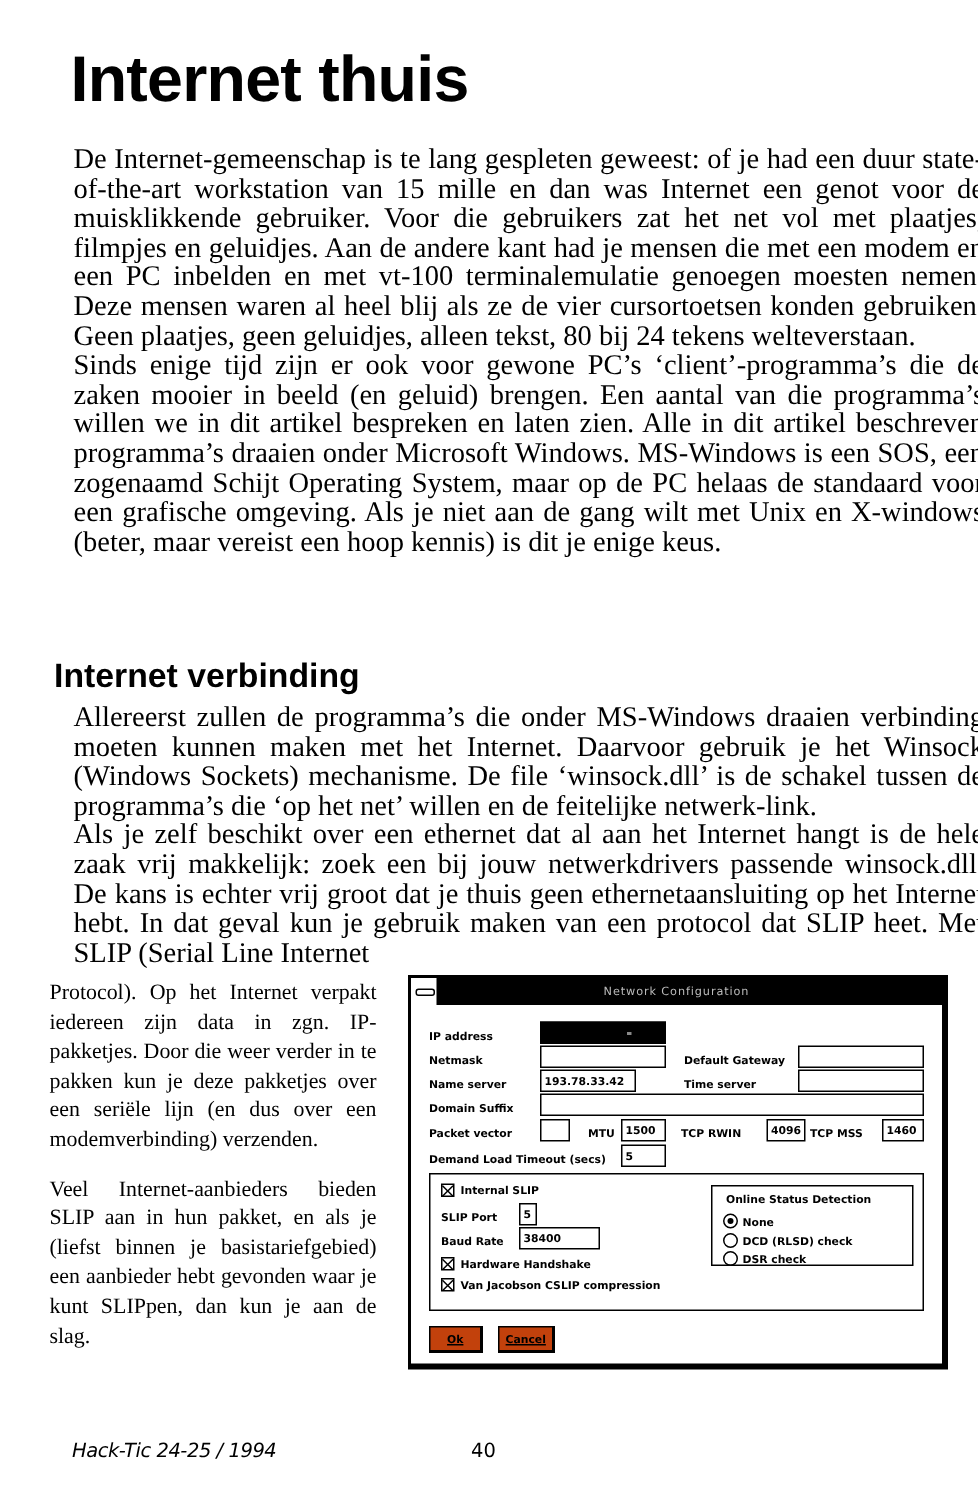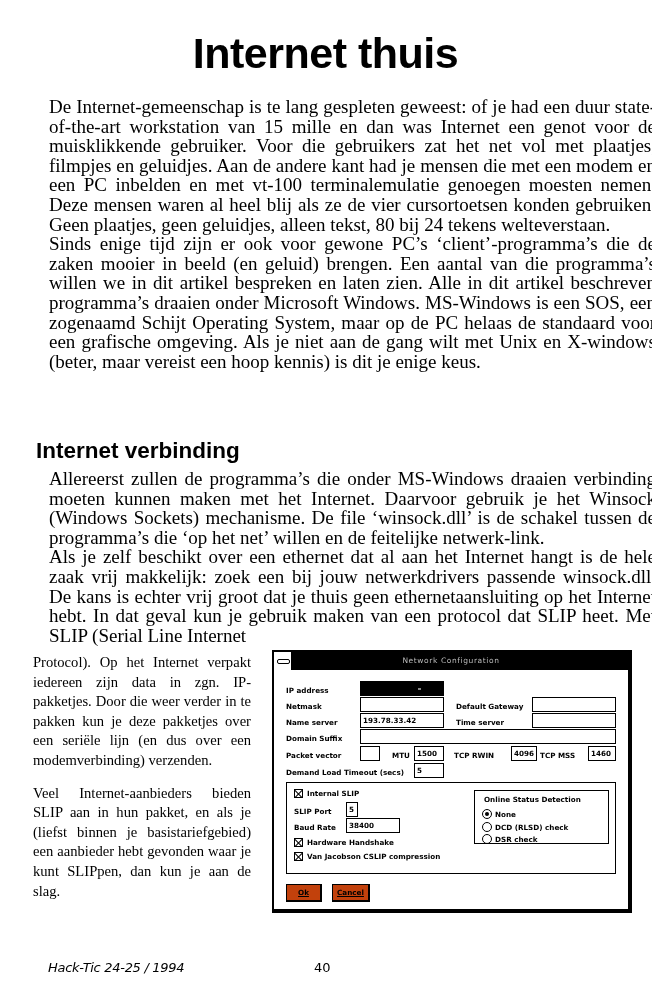--- a/index.html
+++ b/index.html
@@ -7,7 +7,7 @@
   body { position: relative; color: #000; font-family: "Liberation Serif", serif; }
 
   .title {
-    position: absolute; left: 0; top: 28px; width: 604px; text-align: center;
+    position: absolute; left: 0; top: 28px; width: 604px; text-align: left;
     font-family: "Liberation Sans", sans-serif; font-weight: bold; font-size: 43px;
     letter-spacing: -0.5px; line-height: 50px; padding-left: 47px;
   }

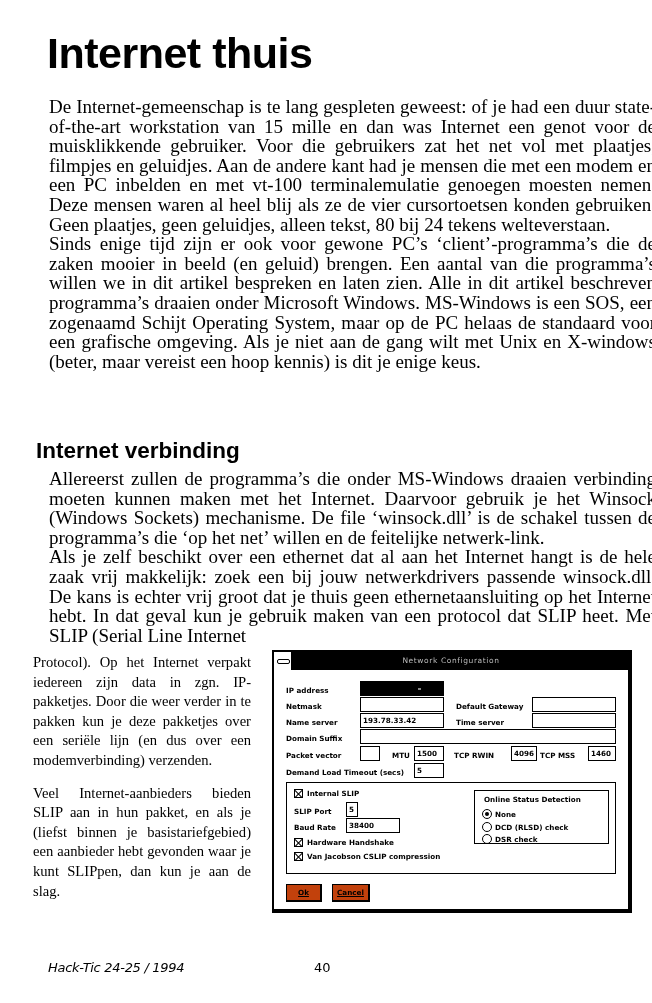--- a/index.html
+++ b/index.html
@@ -110,7 +110,7 @@
   <div class="fld" style="left:258px;top:45px;width:84px"></div>
 
   <span class="lbl" style="left:12px;top:66px">Name server</span>
-  <div class="fld" style="left:86px;top:61px;width:84px">193.78.33.42</div>
+  <div class="fld" style="left:86px;top:61px;width:64px">193.78.33.42</div>
 
   <span class="lbl" style="left:182px;top:66px">Time server</span>
   <div class="fld" style="left:258px;top:61px;width:84px"></div>

